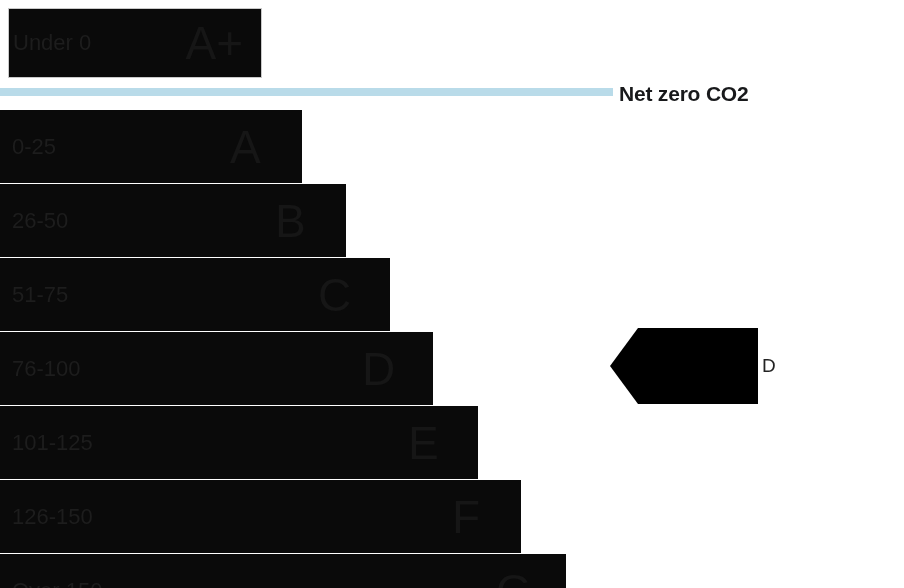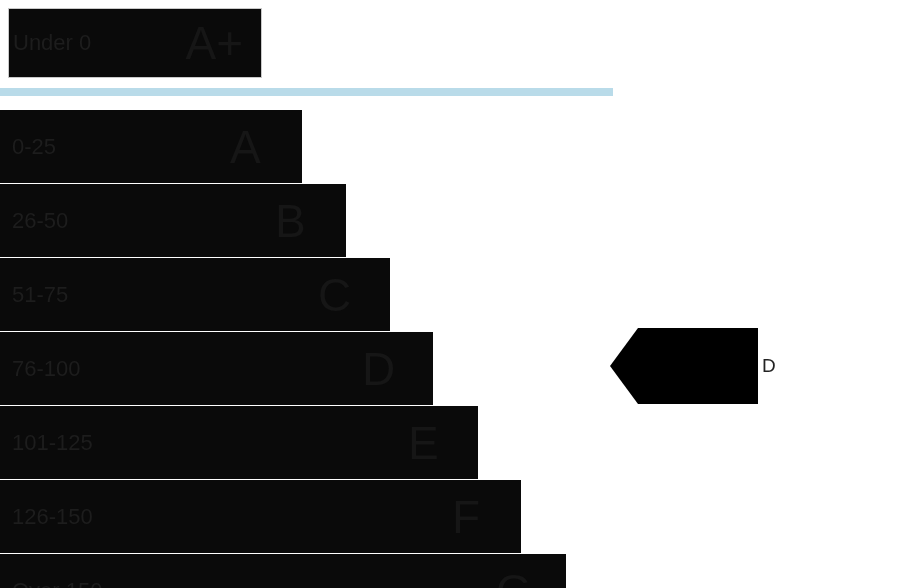--- a/index.html
+++ b/index.html
@@ -147,6 +147,7 @@
   </div>
 
   <div class="netzero-line"></div>
+  <div class="netzero-label">Net zero CO2</div>
 
   <div class="bars">
 

